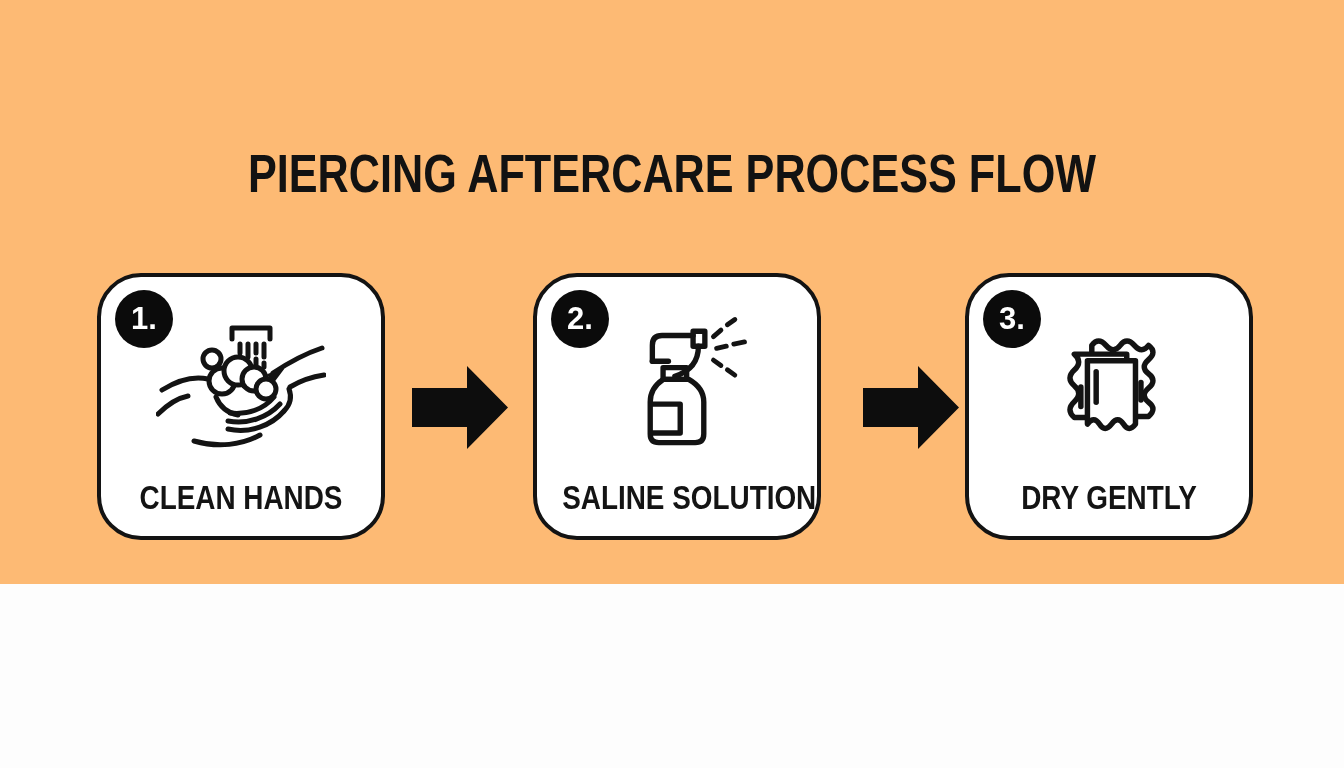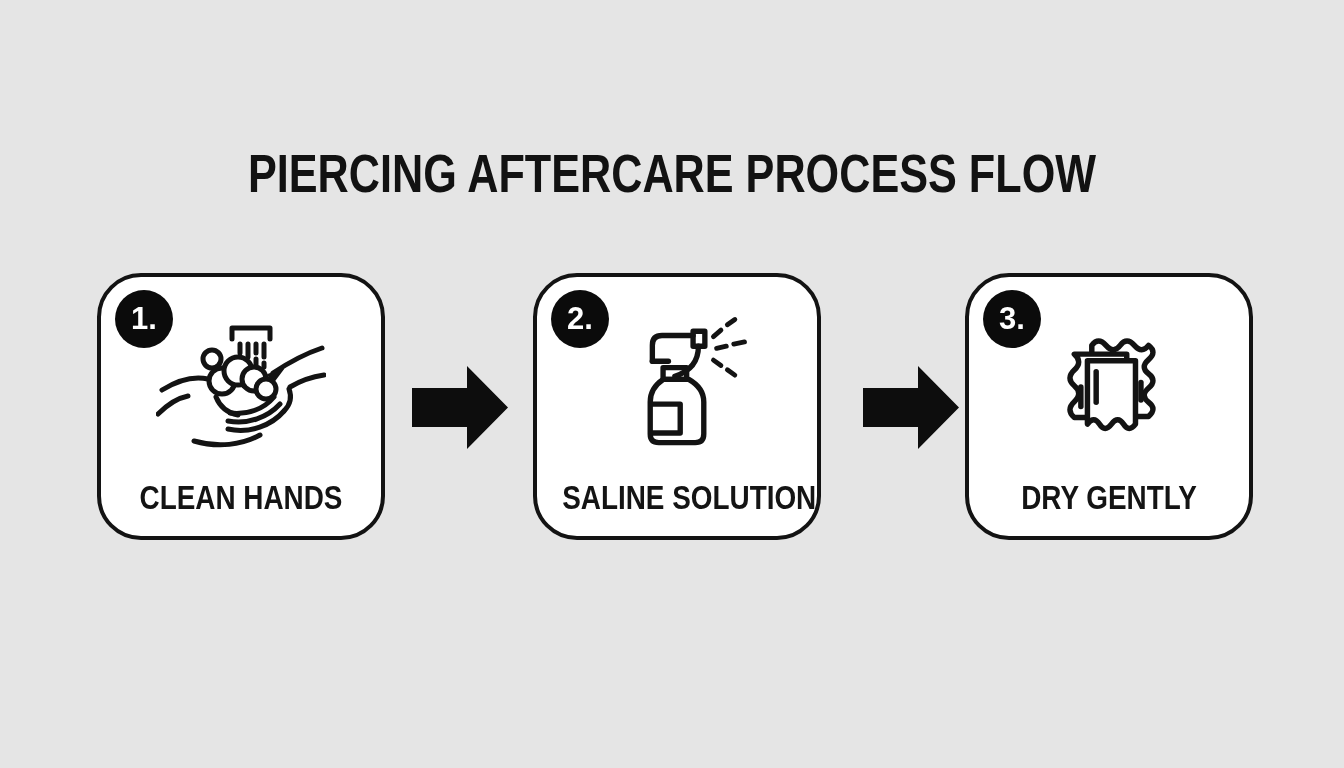--- a/index.html
+++ b/index.html
@@ -11,8 +11,8 @@
   .stage {
     position: relative;
     width: 1344px;
-    height: 768px;
-    background: #e5e5e5;
+    height: 584px;
+    background: #fdba74;
     overflow: hidden;
   }
   .diagram-title {

